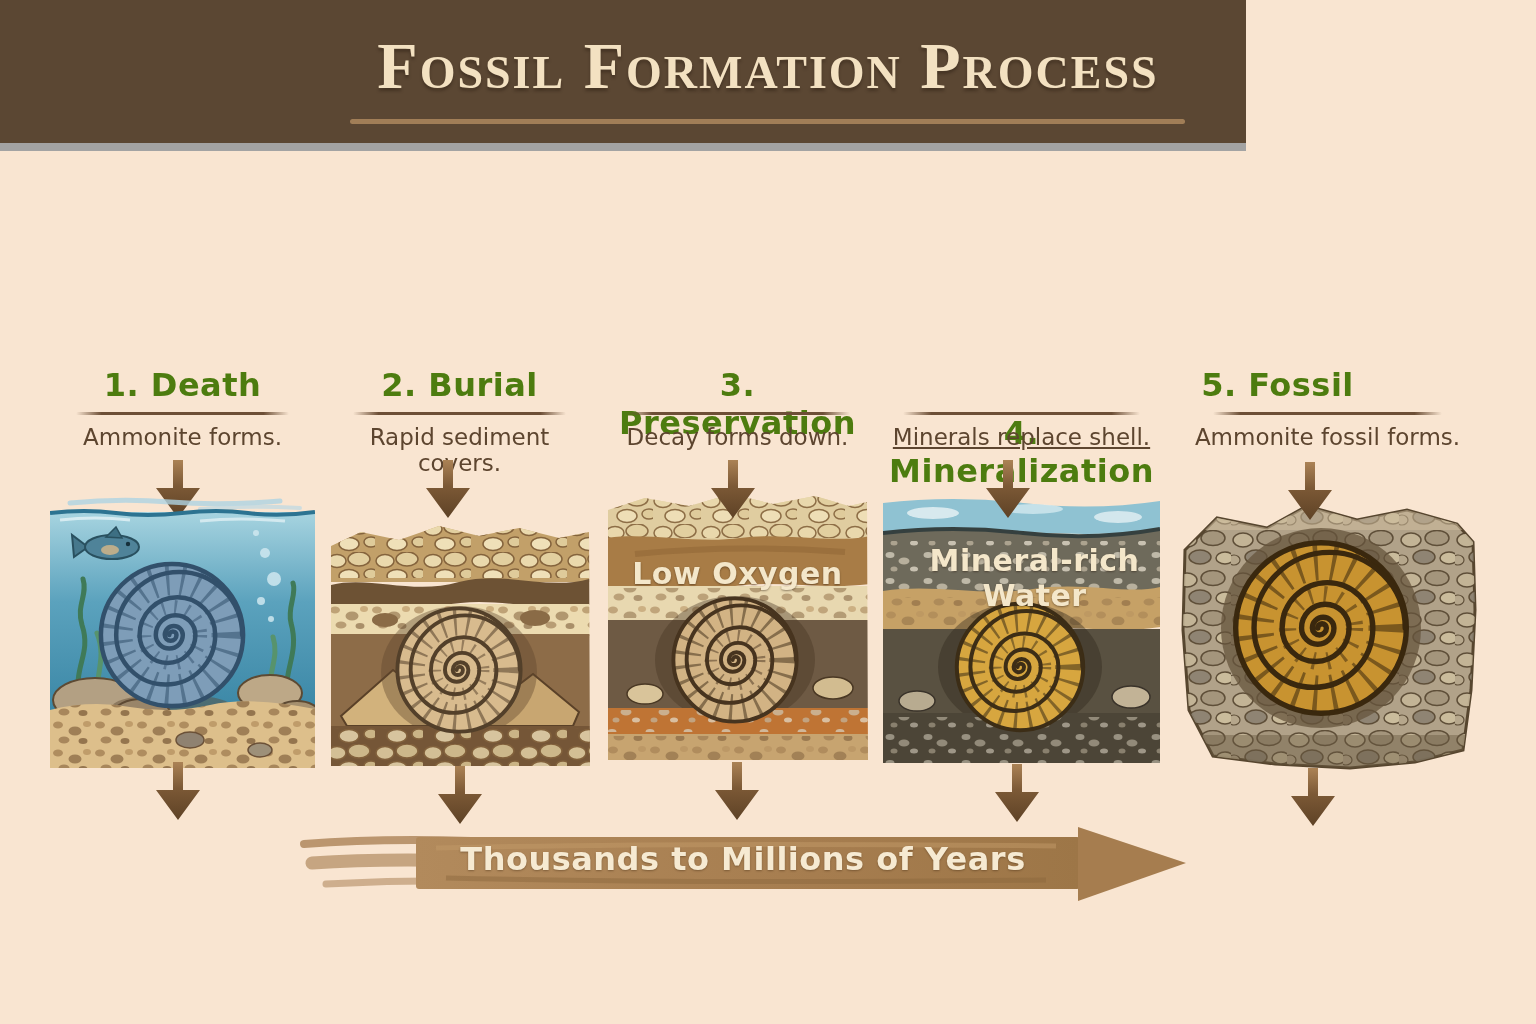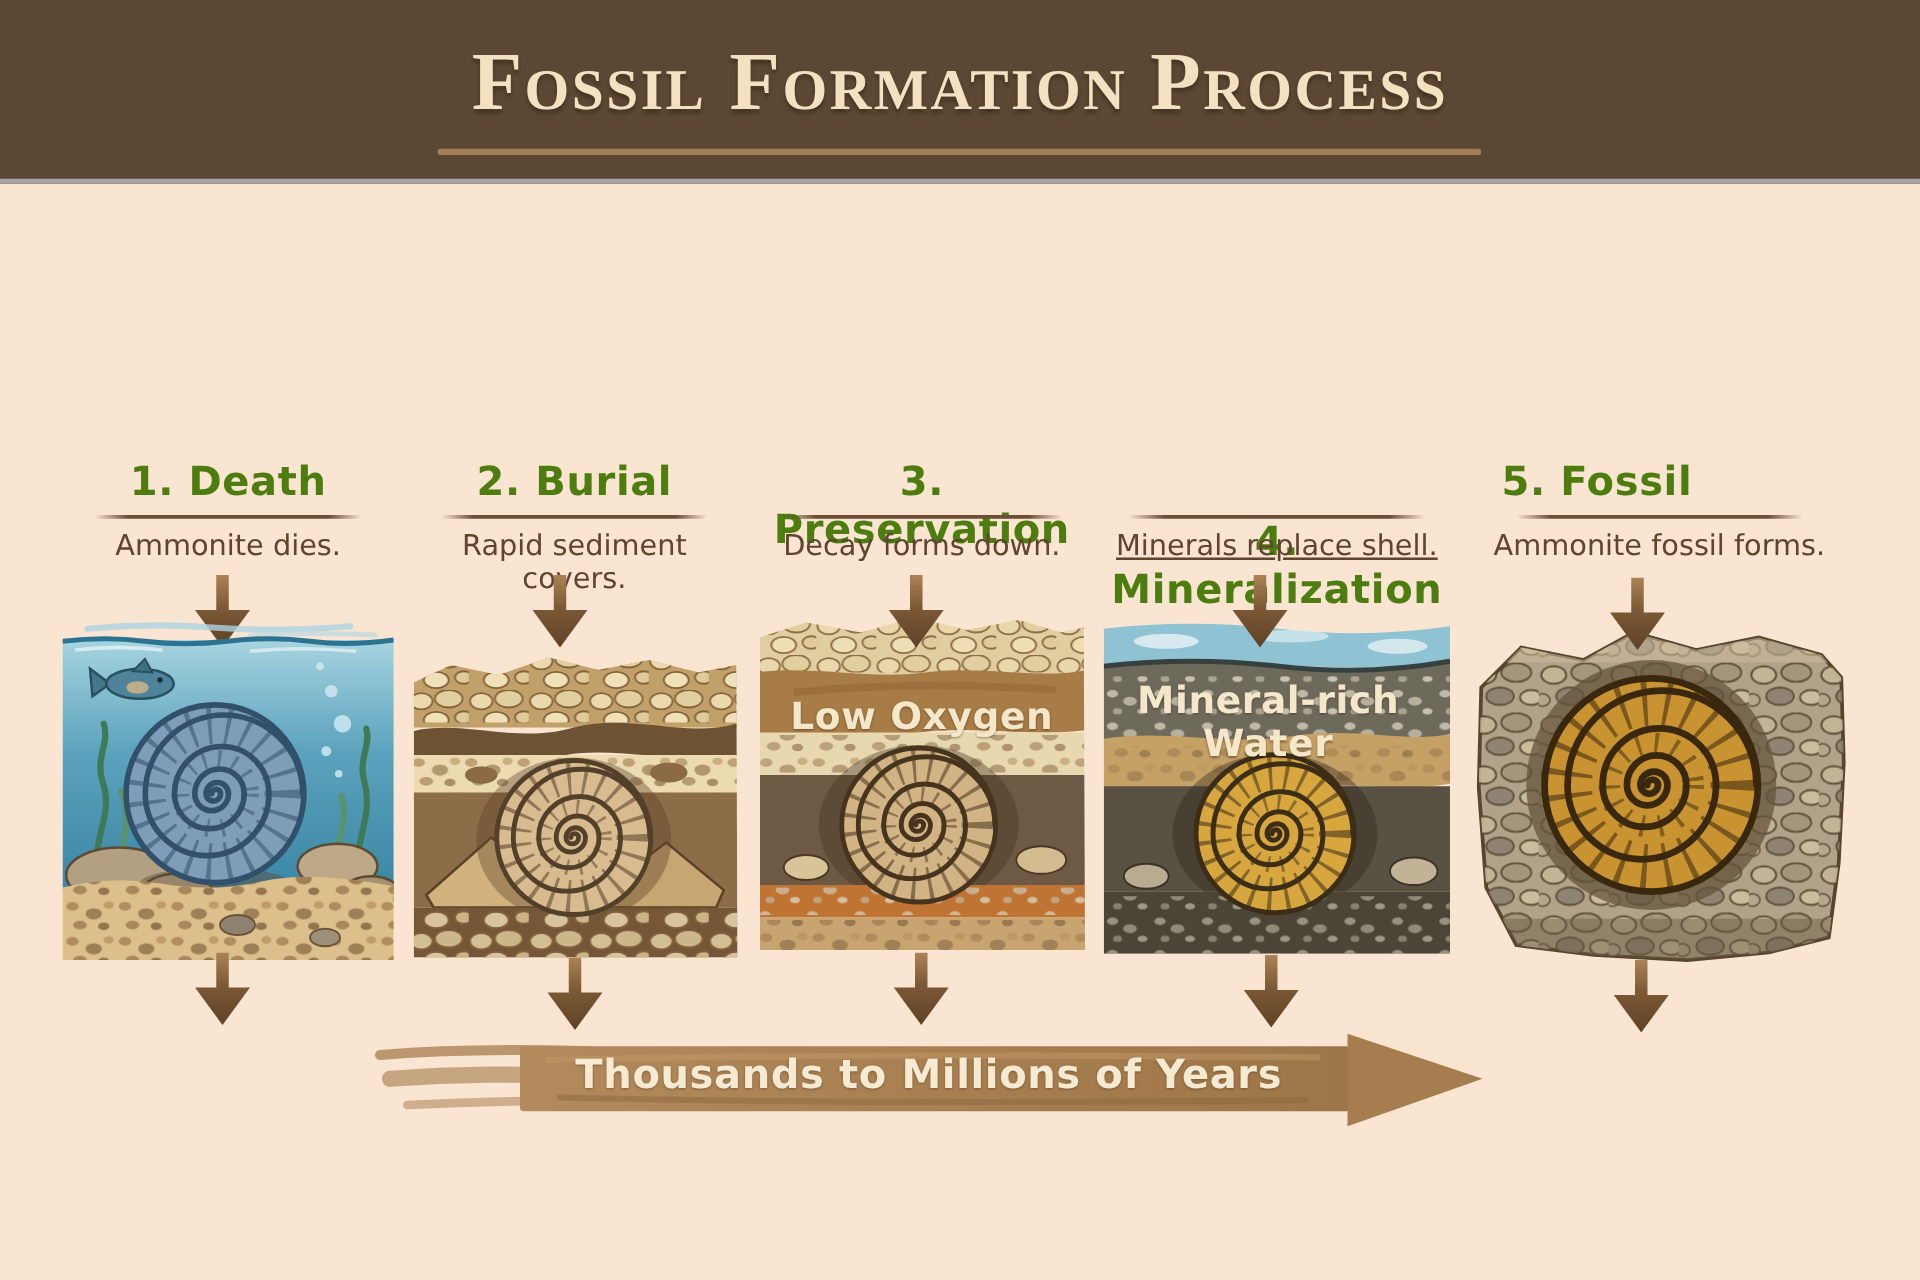--- a/index.html
+++ b/index.html
@@ -7,8 +7,8 @@
        background:#f9e5d1;font-family:"DejaVu Sans",sans-serif;}
 
   
-  .banner{position:absolute;left:0;top:0;width:1536px;height:143px;
-          background:#5b4733;border-bottom:4px solid #a3a3a3;}
+  .banner{position:absolute;left:0;top:0;width:1246px;height:143px;
+          background:#5b4733;border-bottom:8px solid #a3a3a3;}
   .banner-title{position:absolute;left:0;top:28px;width:1536px;text-align:center;
           font-family:"Liberation Serif",serif;font-variant:small-caps;font-weight:bold;
           font-size:66px;letter-spacing:2px;color:#f3e1c1;

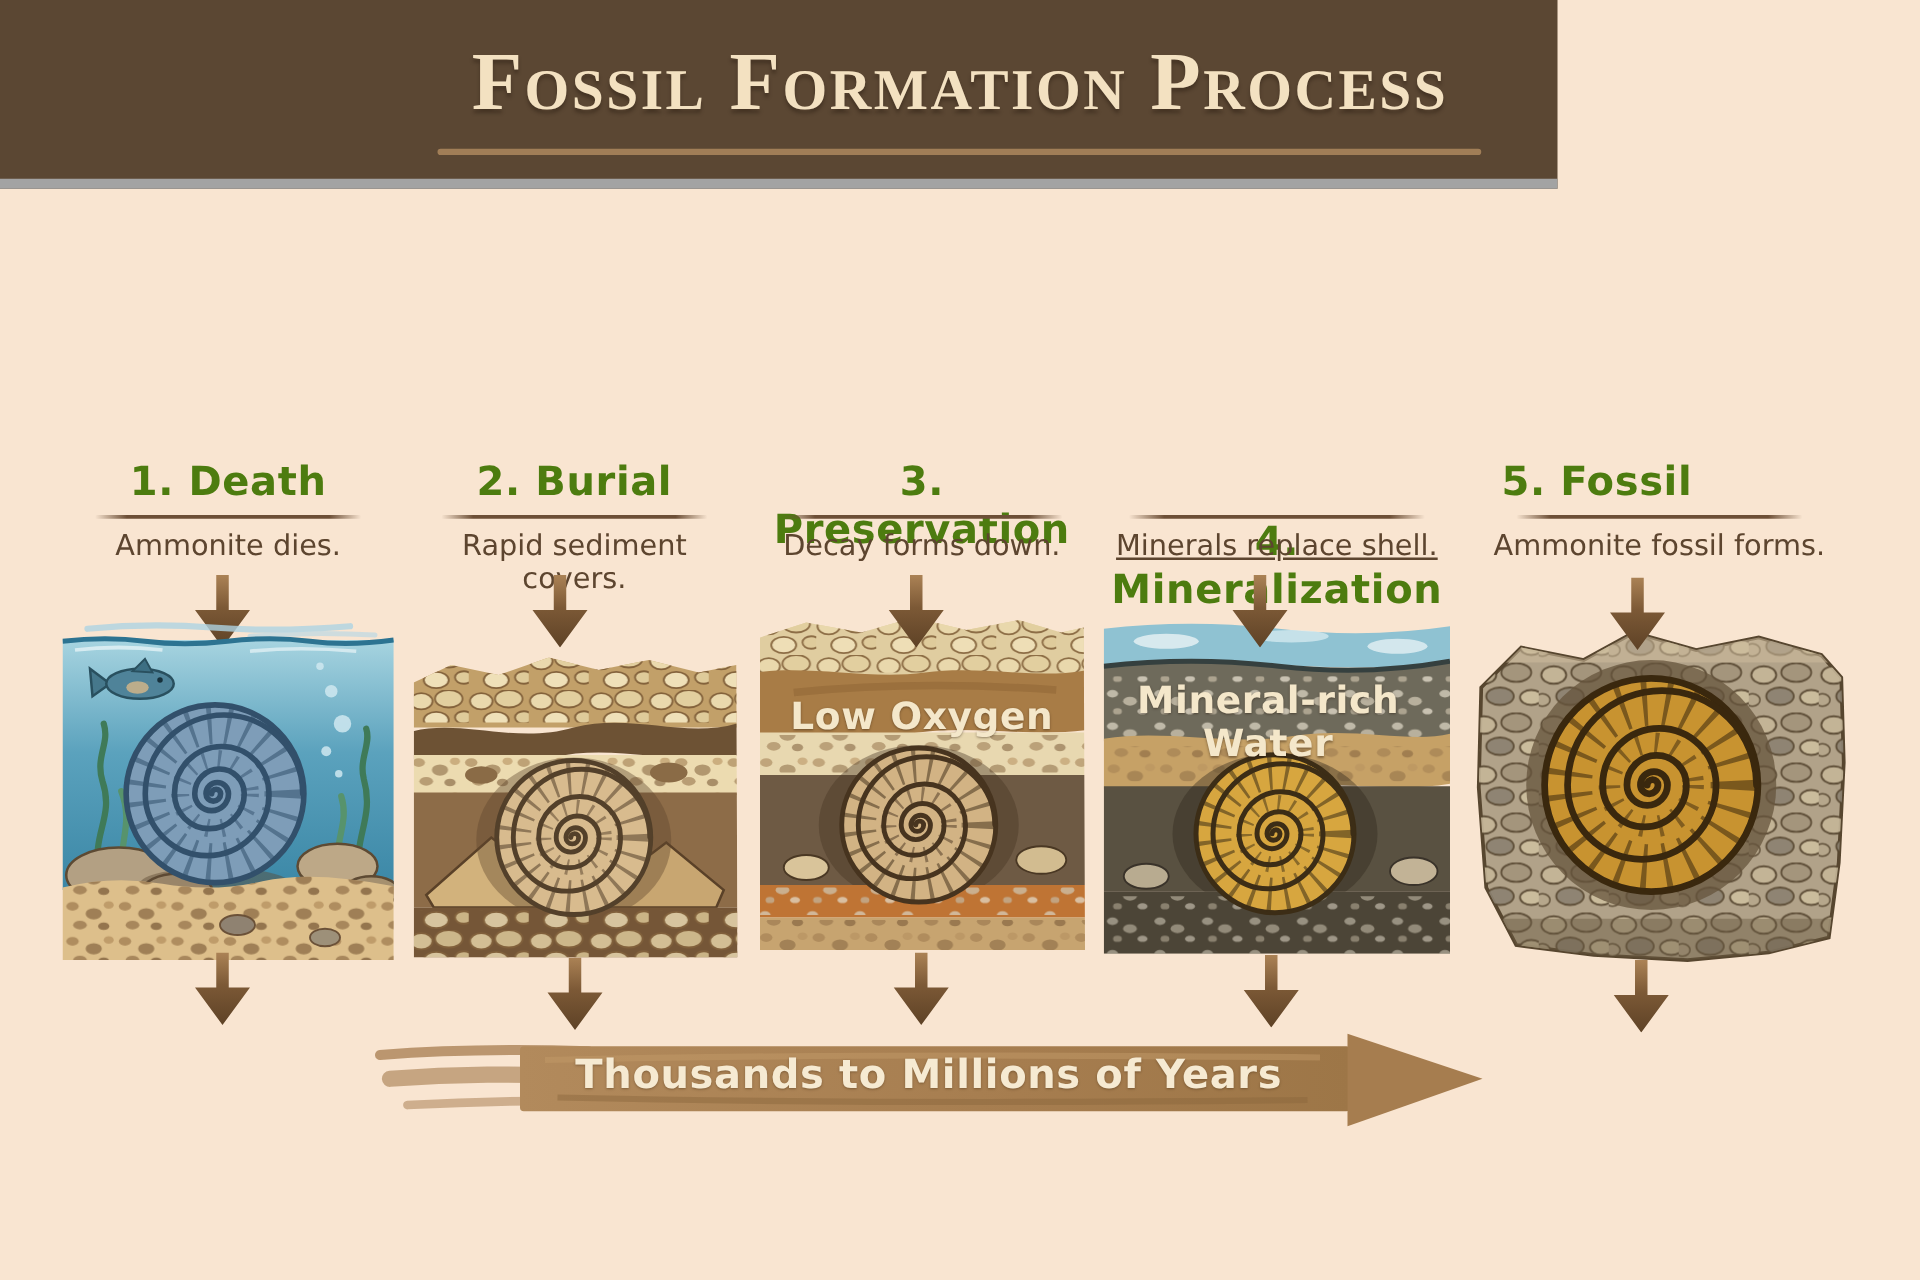--- a/index.html
+++ b/index.html
@@ -110,7 +110,7 @@
 
 <div class="step-heading" style="left:50px;width:265px;">1. Death</div>
 <div class="step-underline" style="left:76px;width:213px;"></div>
-<div class="step-subtitle" style="left:50px;width:265px;">Ammonite dies.</div>
+<div class="step-subtitle" style="left:50px;width:265px;">Ammonite forms.</div>
 
 <div class="step-heading" style="left:327px;width:265px;">2. Burial</div>
 <div class="step-underline" style="left:353px;width:213px;"></div>

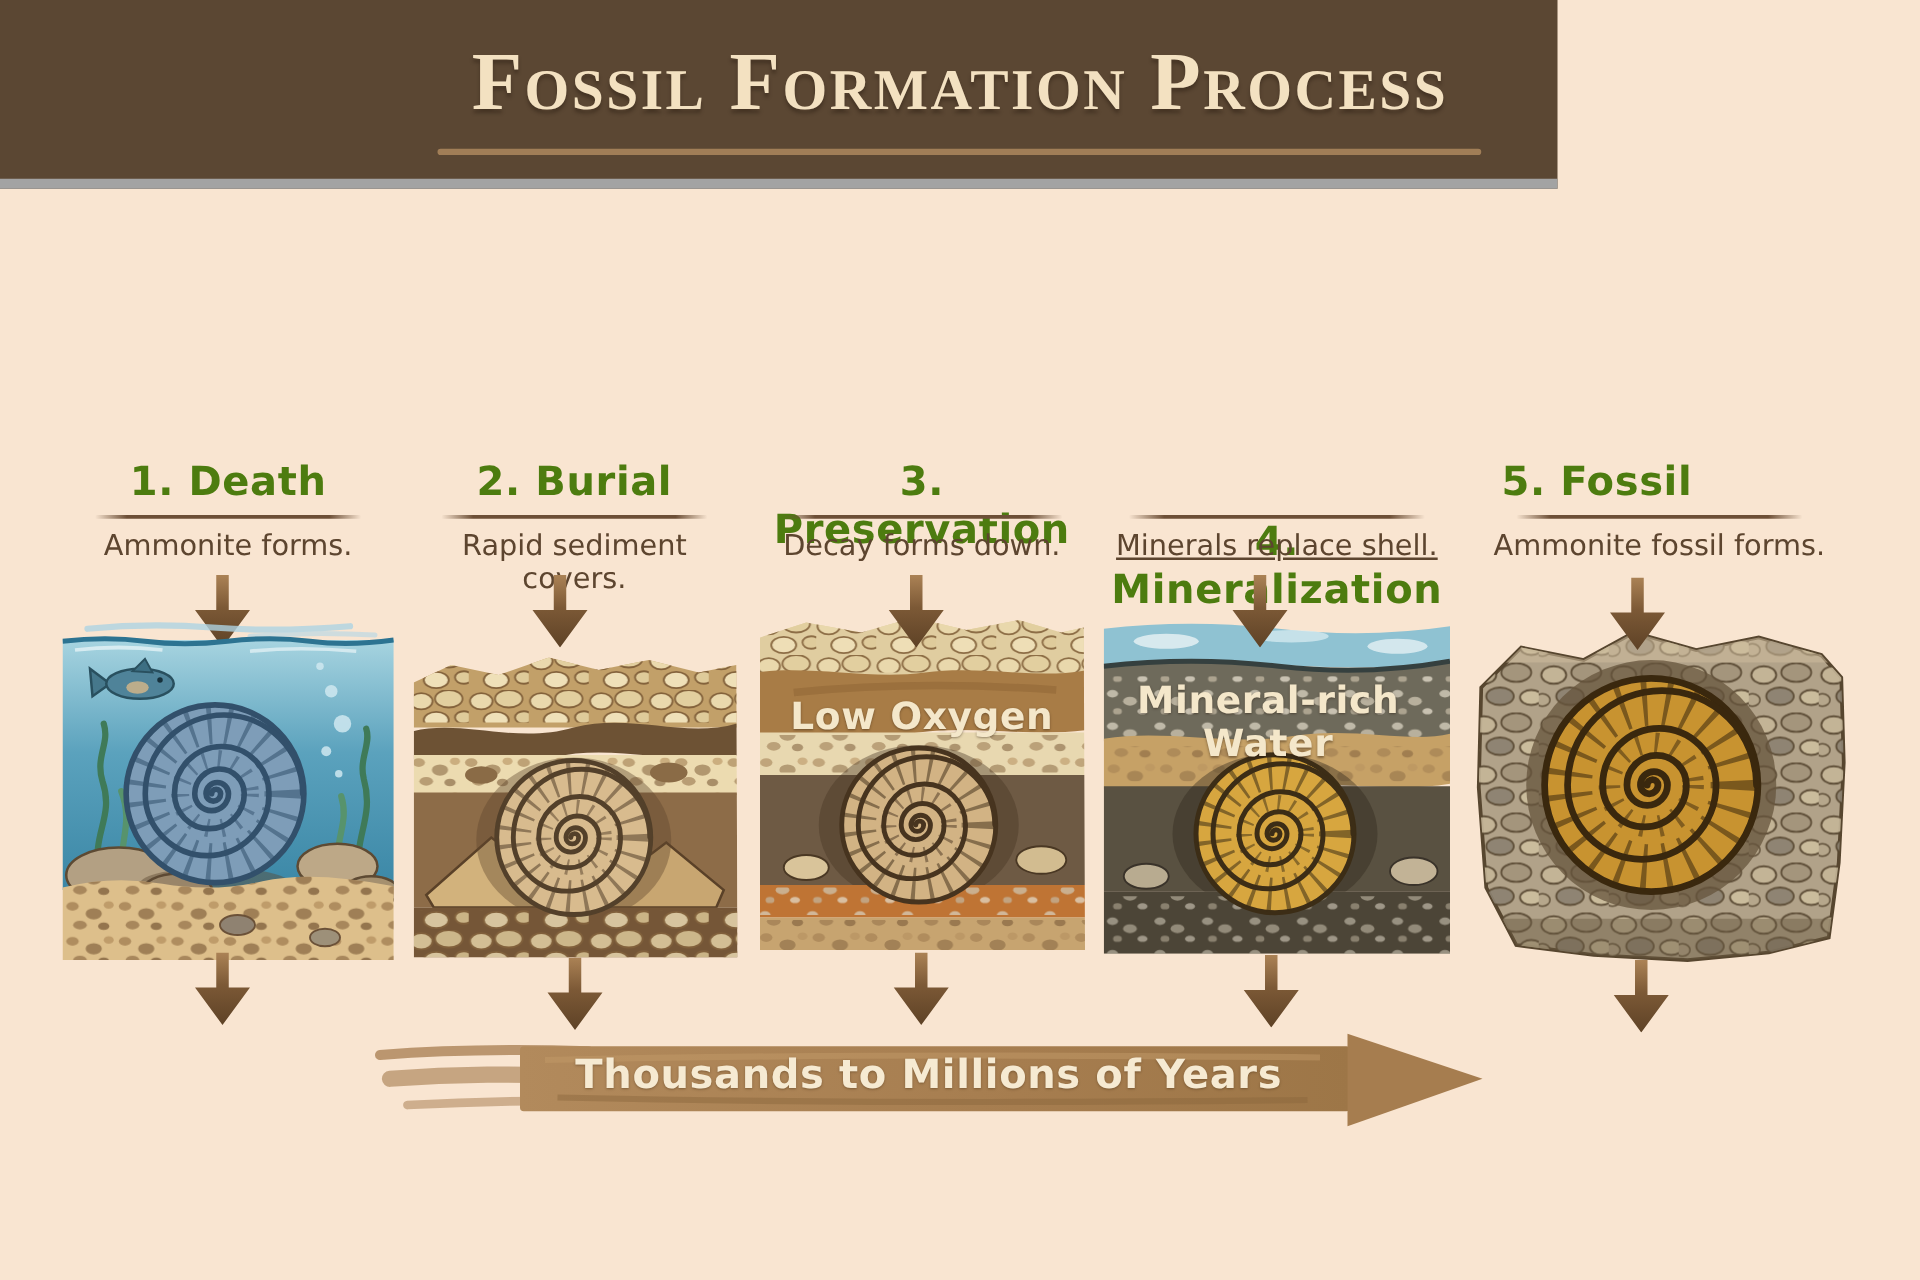--- a/index.html
+++ b/index.html
@@ -289,7 +289,7 @@
 </svg>
 
 <div class="panel-label" style="left:605px;top:556px;width:265px;">Low Oxygen</div>
-<div class="panel-label" style="left:883px;top:543px;width:263px;">Mineral-rich Water</div>
+<div class="panel-label" style="left:883px;top:543px;width:263px;padding-left:20px;">Mineral-rich Water</div>
 
 <svg class="arrow-down" style="left:154px;top:762px;" viewBox="0 0 48 58">
     <use href="#downarrow"></use>

